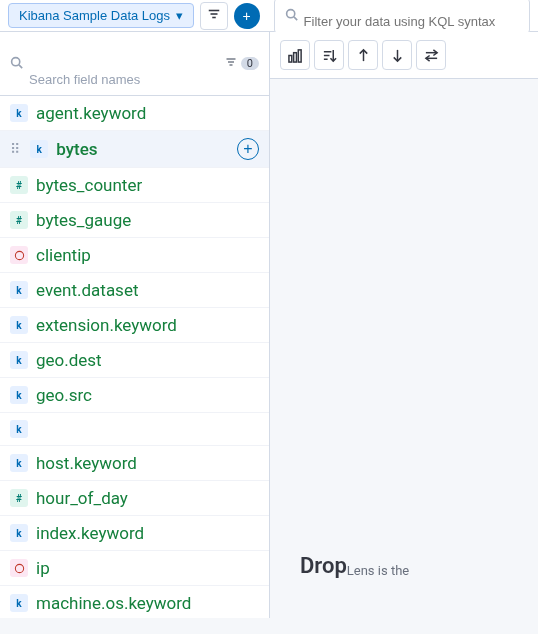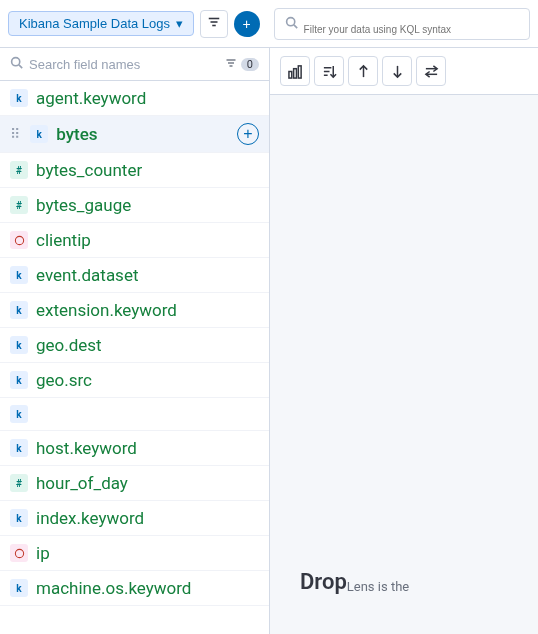--- a/index.html
+++ b/index.html
@@ -19,7 +19,7 @@
       background: #fff;
       border-bottom: 1px solid #d3dae6;
       padding: 0 8px;
-      height: 48px;
+      height: 32px;
       gap: 6px;
     }
     .data-source-btn {

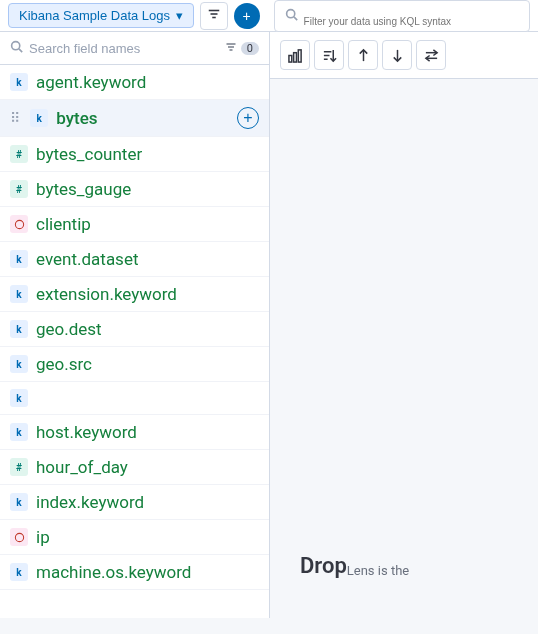--- a/index.html
+++ b/index.html
@@ -70,7 +70,7 @@
     .filter-input-wrap input {
       border: none;
       outline: none;
-      font-size: 10px;
+      font-size: 13px;
       color: #98a2b3;
       background: transparent;
       flex: 1;

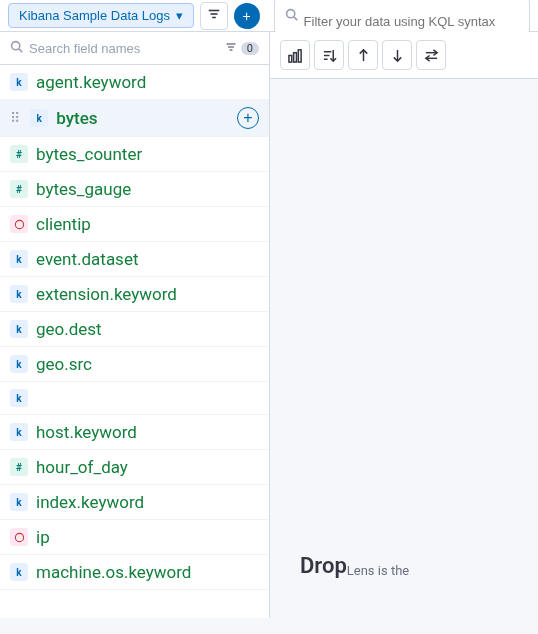--- a/index.html
+++ b/index.html
@@ -107,6 +107,7 @@
       font-size: 13px;
       color: #343741;
       background: transparent;
+      margin-top: 32px;
     }
     .field-search-bar input::placeholder {
       color: #98a2b3;

